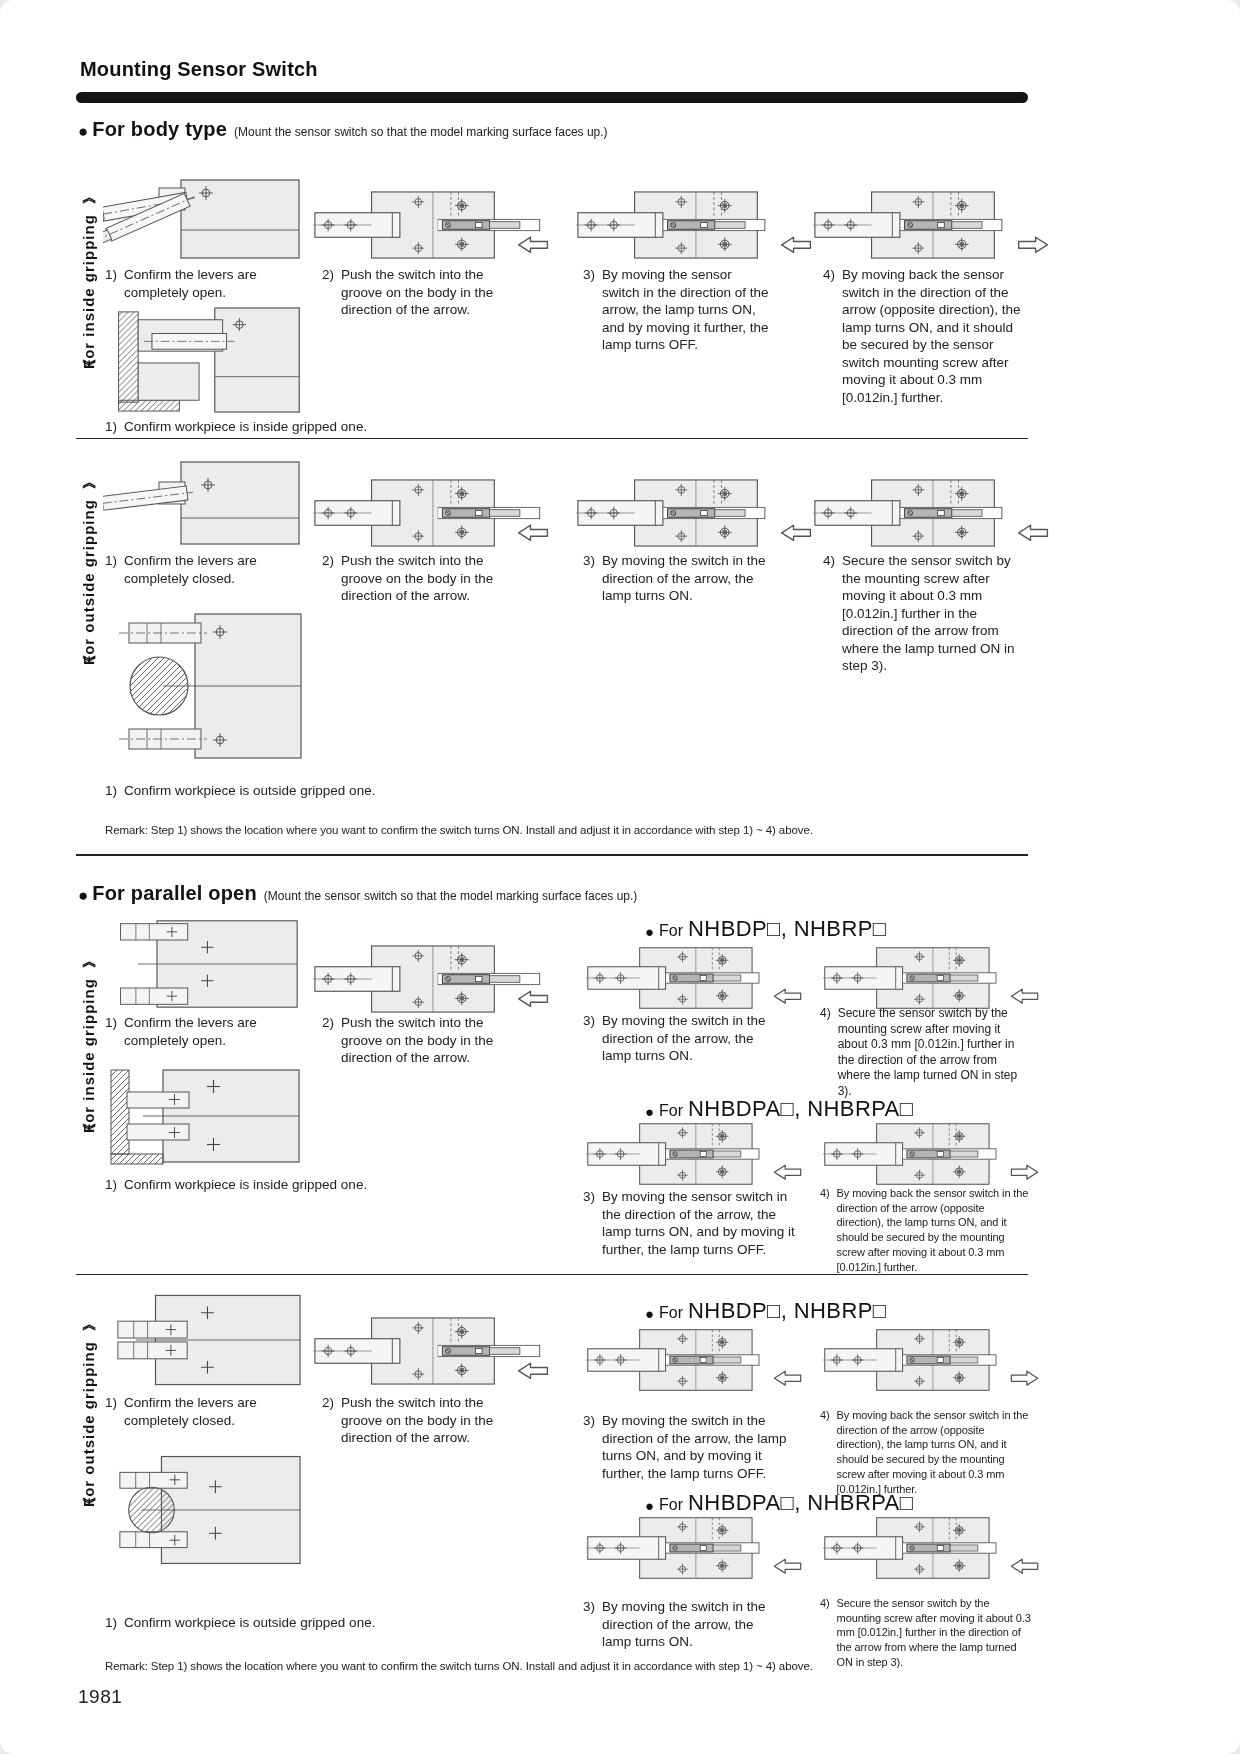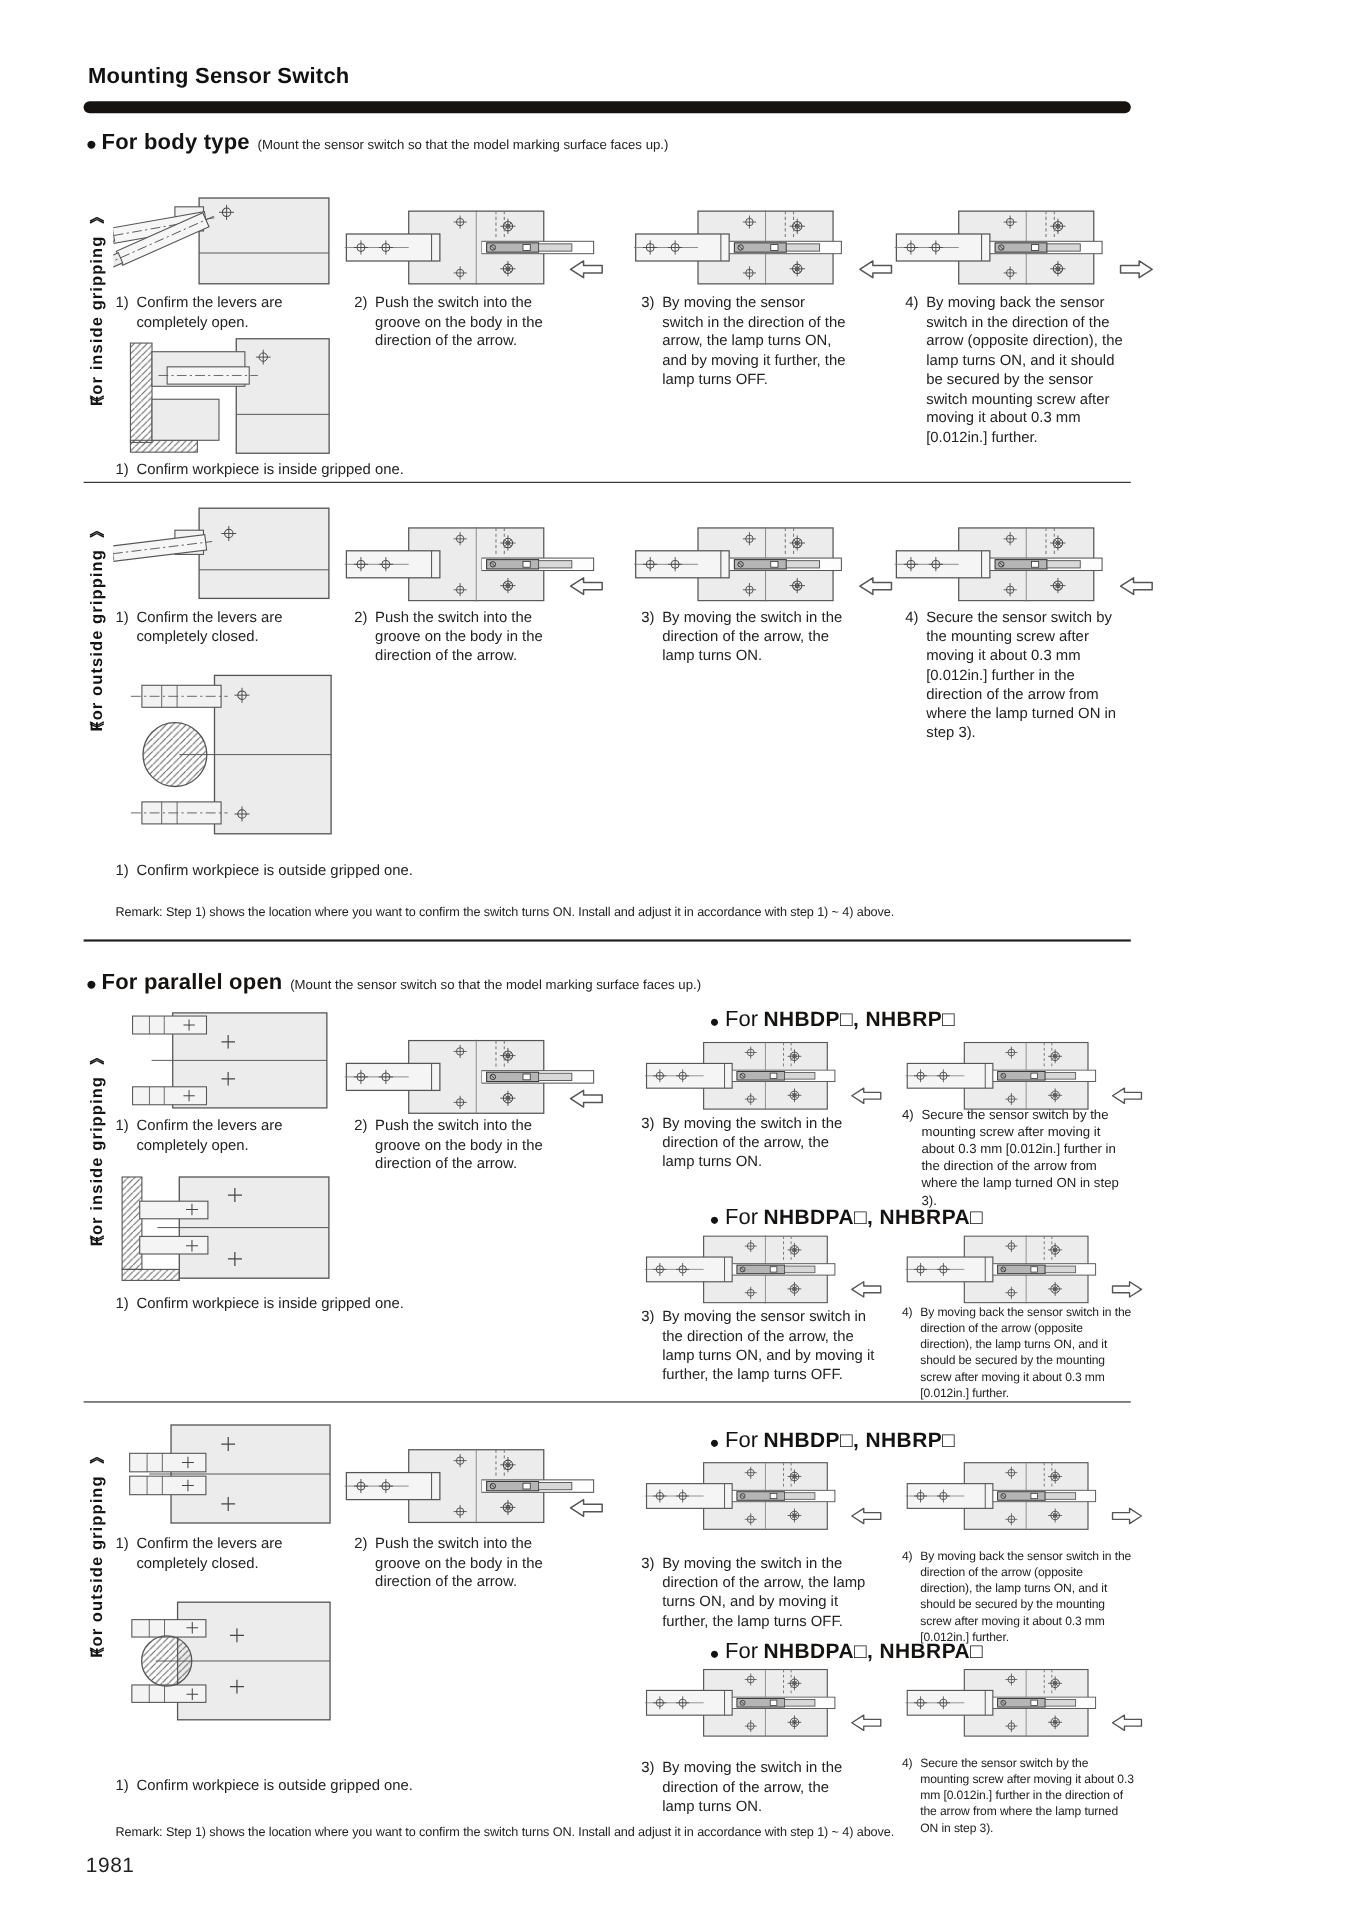--- a/index.html
+++ b/index.html
@@ -5,7 +5,7 @@
   html,body{margin:0;padding:0;background:#e9e9e9;}
   .page{
     position:relative;width:1240px;height:1754px;margin:0 auto;background:#ffffff;
-    font-family:"Liberation Sans","DejaVu Sans",sans-serif;color:#222;overflow:hidden;
+    font-family:"Liberation Sans","DejaVu Sans",sans-serif;color:#222;overflow:hidden;border-radius:13px;
   }
   .abs{position:absolute;}
   .title{font-size:20px;font-weight:700;color:#111;letter-spacing:.2px;}

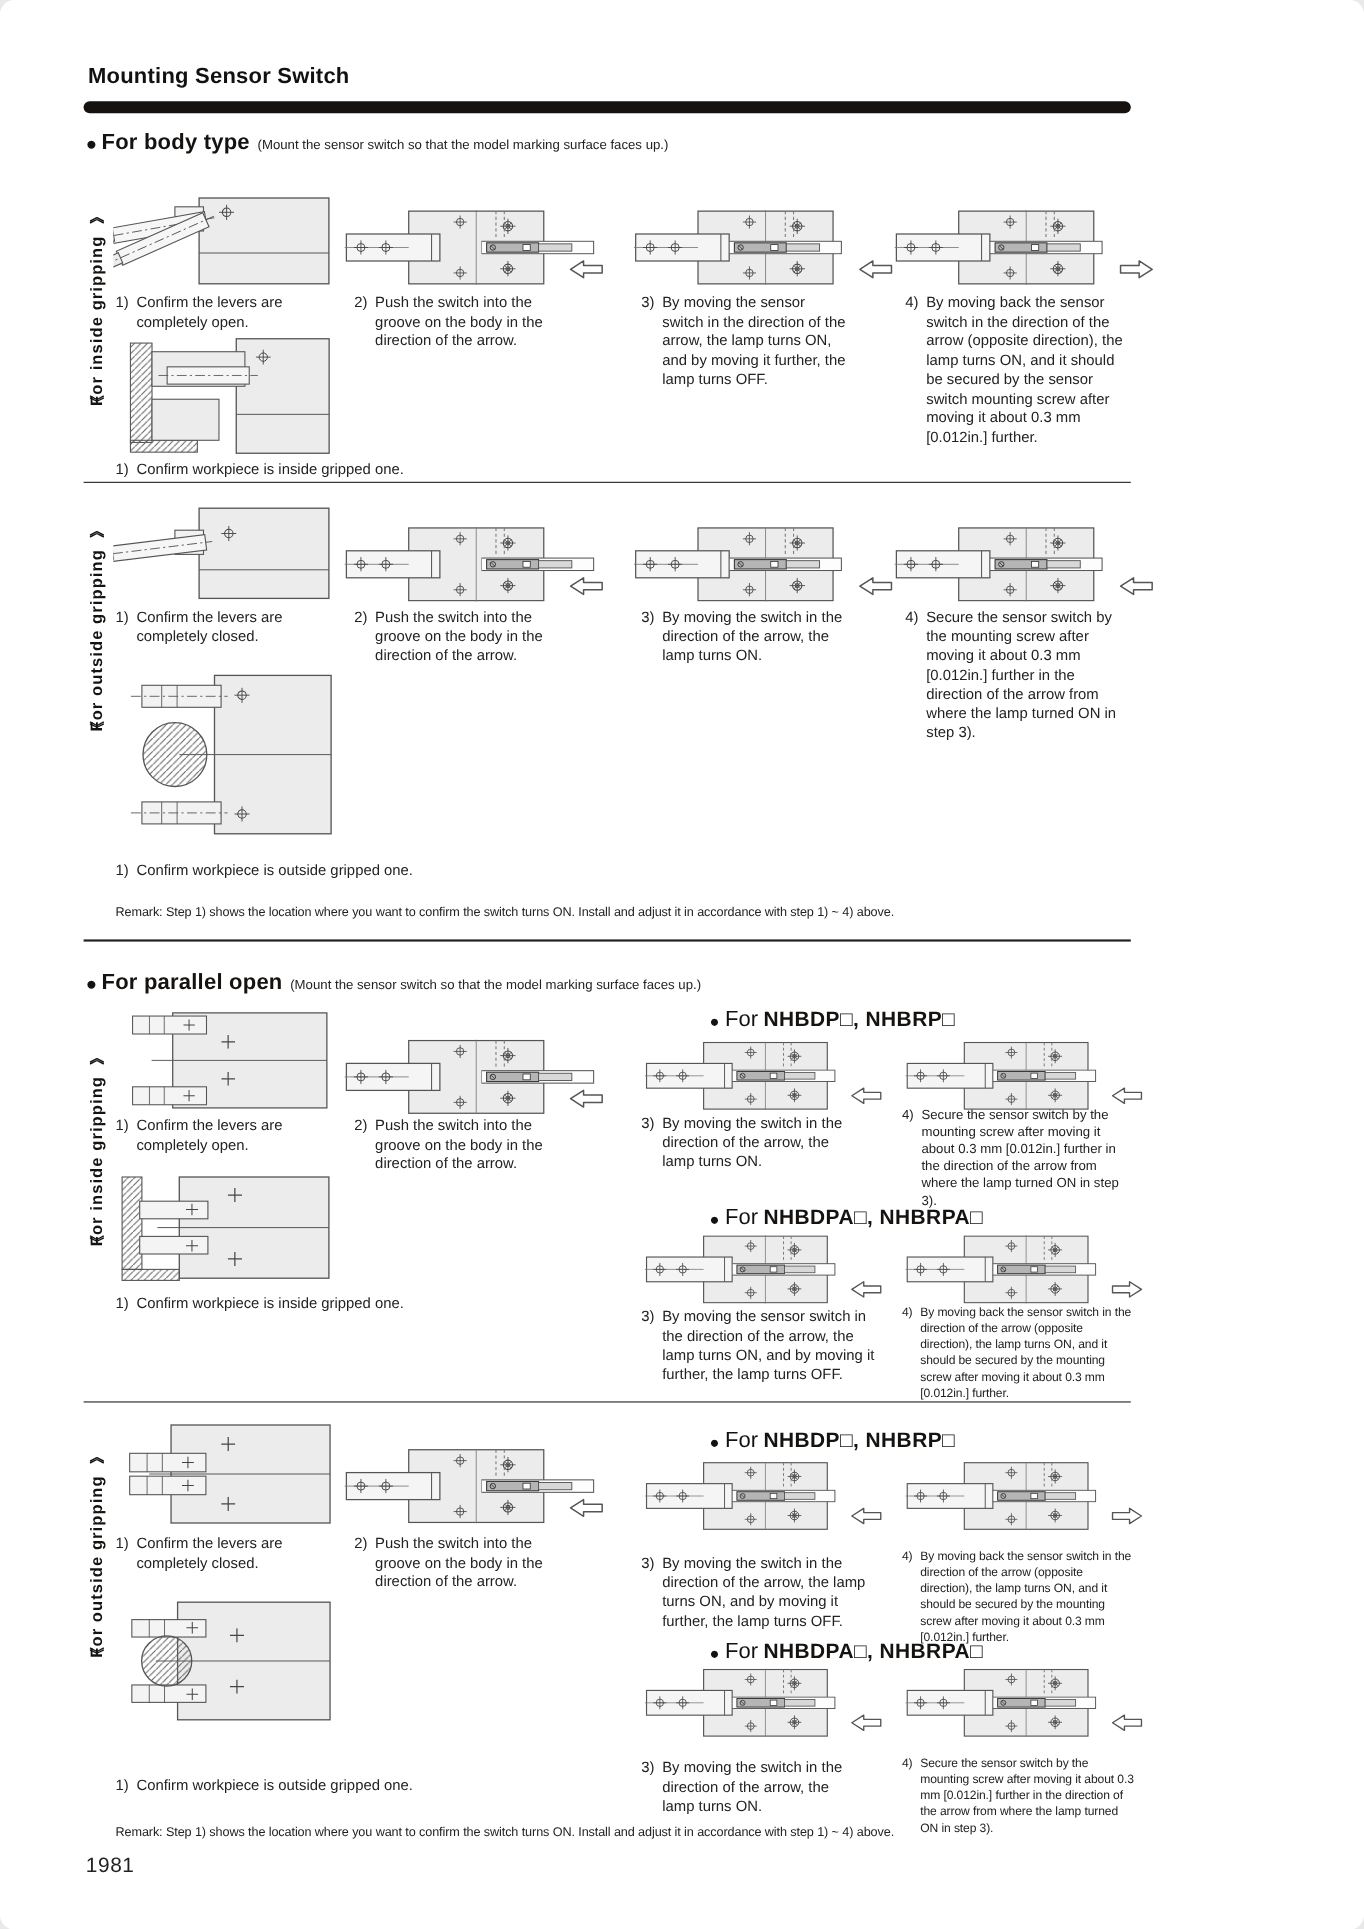--- a/index.html
+++ b/index.html
@@ -17,7 +17,7 @@
   .note{font-size:12px;color:#222;margin-left:3px;}
   .model-head{display:flex;align-items:baseline;gap:5px;white-space:nowrap;}
   .bullet2{font-size:15px;color:#151210;line-height:1;position:relative;top:1px;}
-  .mh-pre{font-size:20px;color:#151210;}
+  .mh-pre{font-size:16px;color:#151210;}
   .mh-models{font-size:19px;font-weight:700;color:#151210;letter-spacing:.4px;}
   .vlabel{
     width:22px;display:flex;align-items:center;justify-content:center;

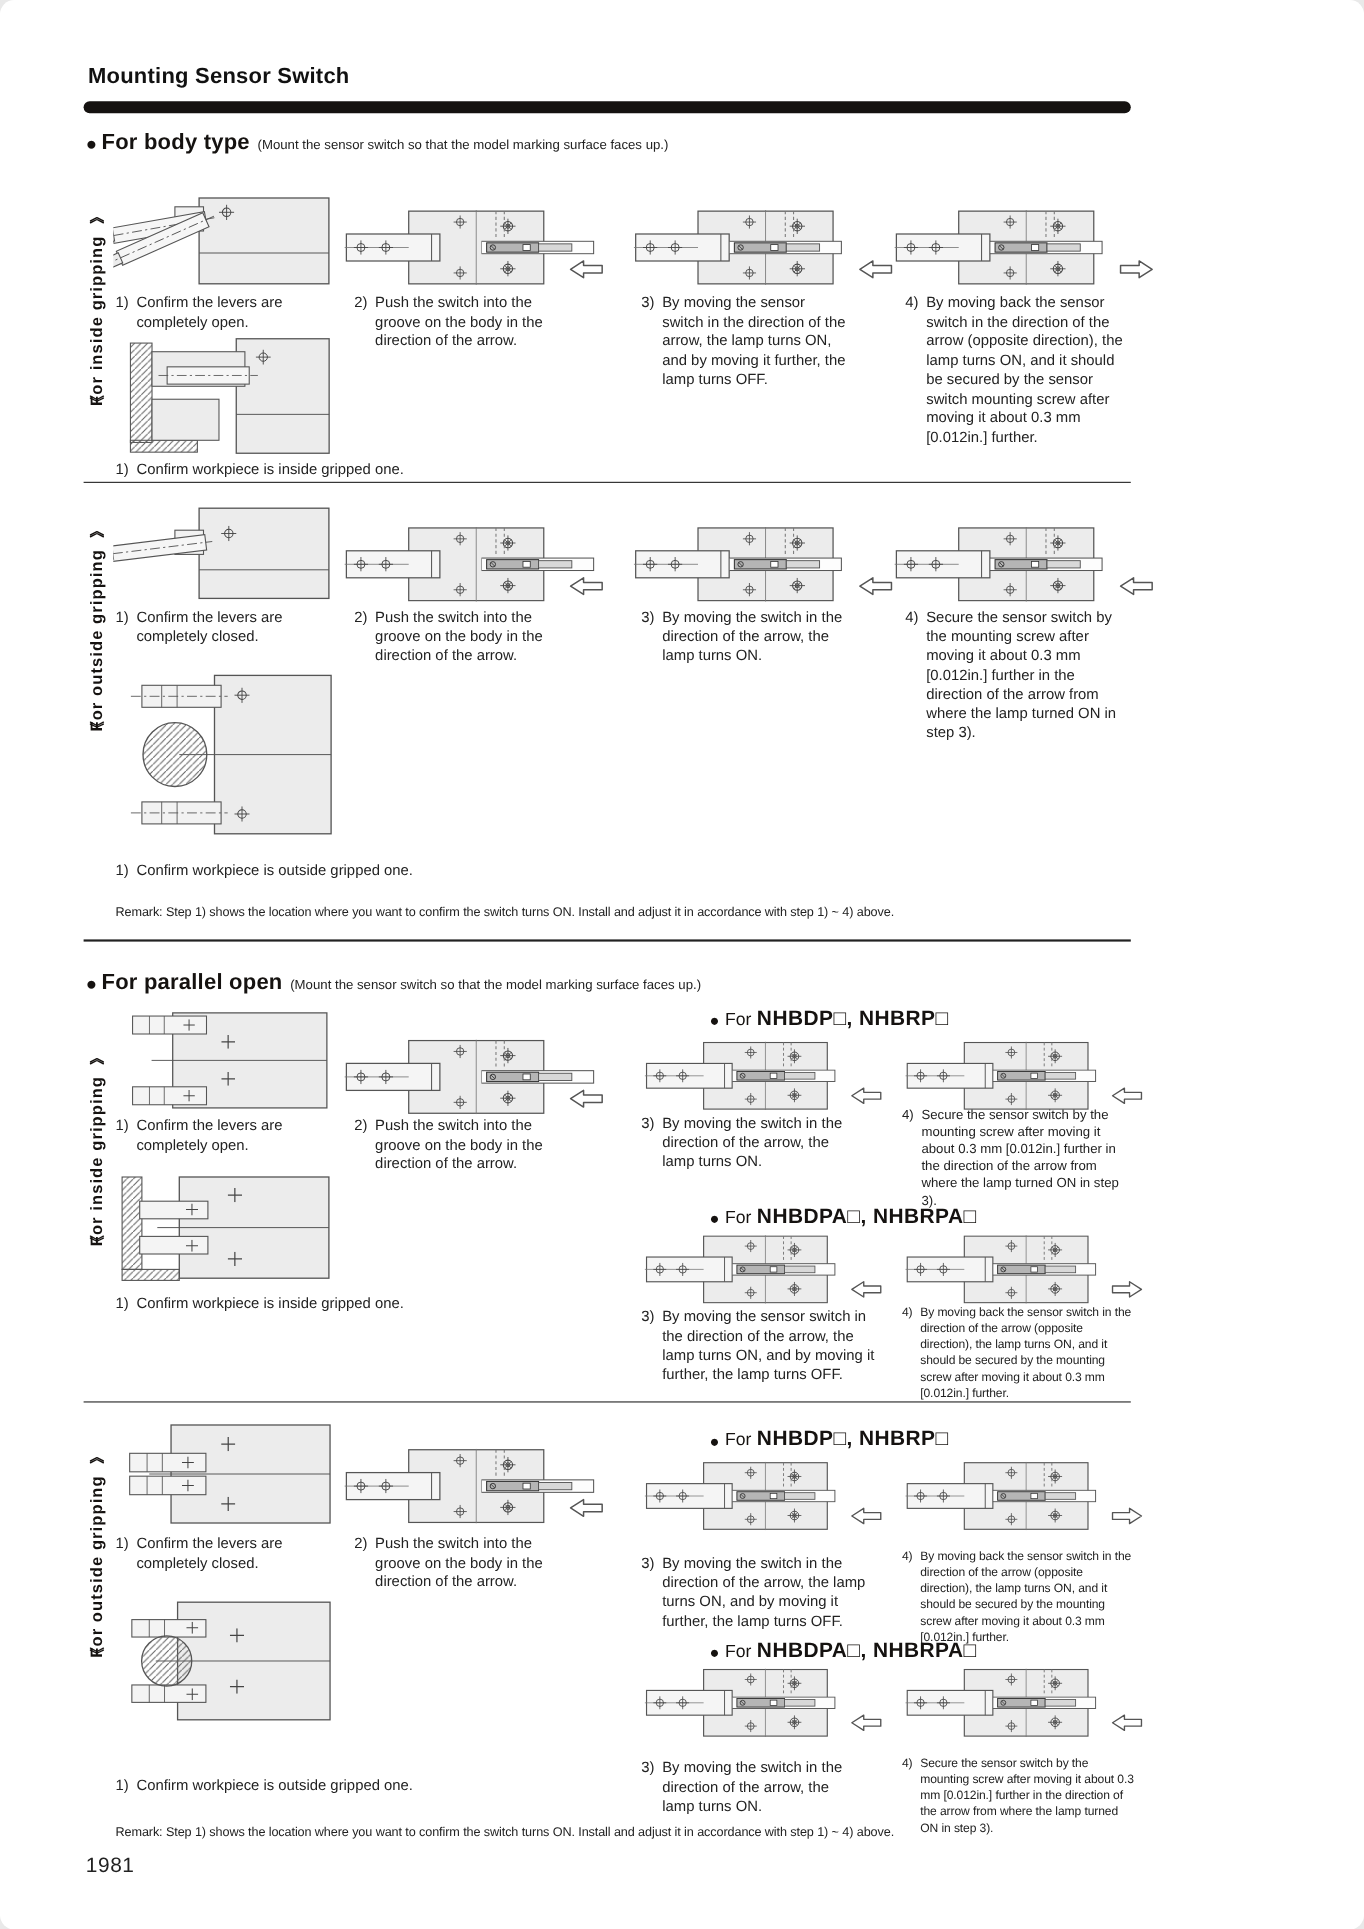--- a/index.html
+++ b/index.html
@@ -18,7 +18,7 @@
   .model-head{display:flex;align-items:baseline;gap:5px;white-space:nowrap;}
   .bullet2{font-size:15px;color:#151210;line-height:1;position:relative;top:1px;}
   .mh-pre{font-size:16px;color:#151210;}
-  .mh-models{font-size:19px;font-weight:700;color:#151210;letter-spacing:.4px;}
+  .mh-models{font-size:22px;font-weight:400;color:#151210;letter-spacing:.4px;}
   .vlabel{
     width:22px;display:flex;align-items:center;justify-content:center;
     writing-mode:vertical-rl;transform:rotate(180deg);

